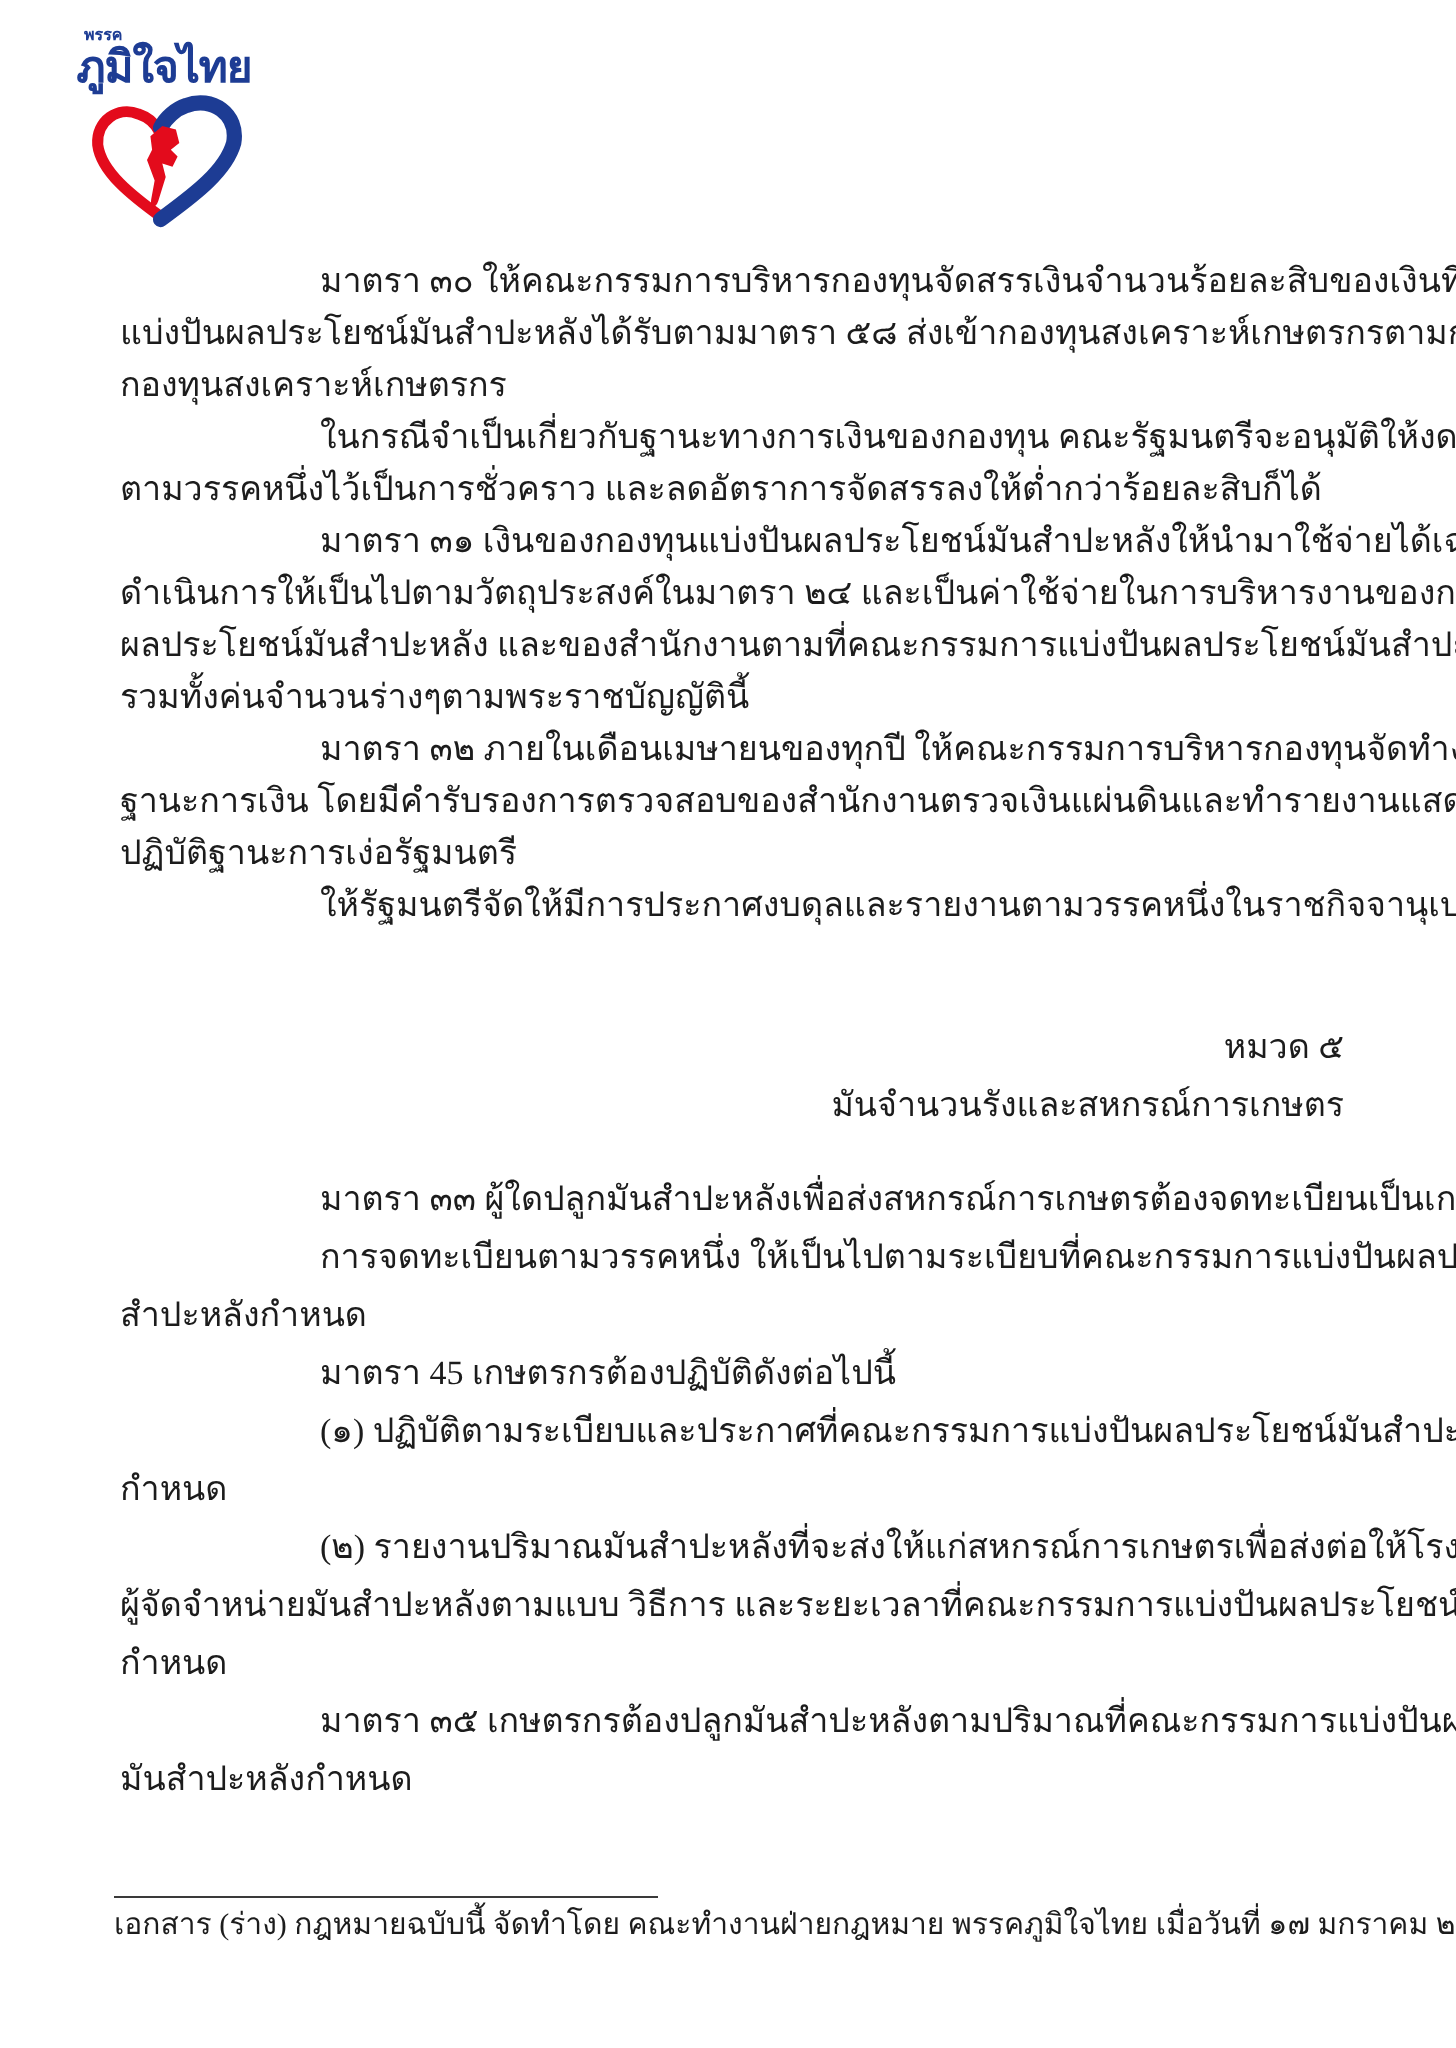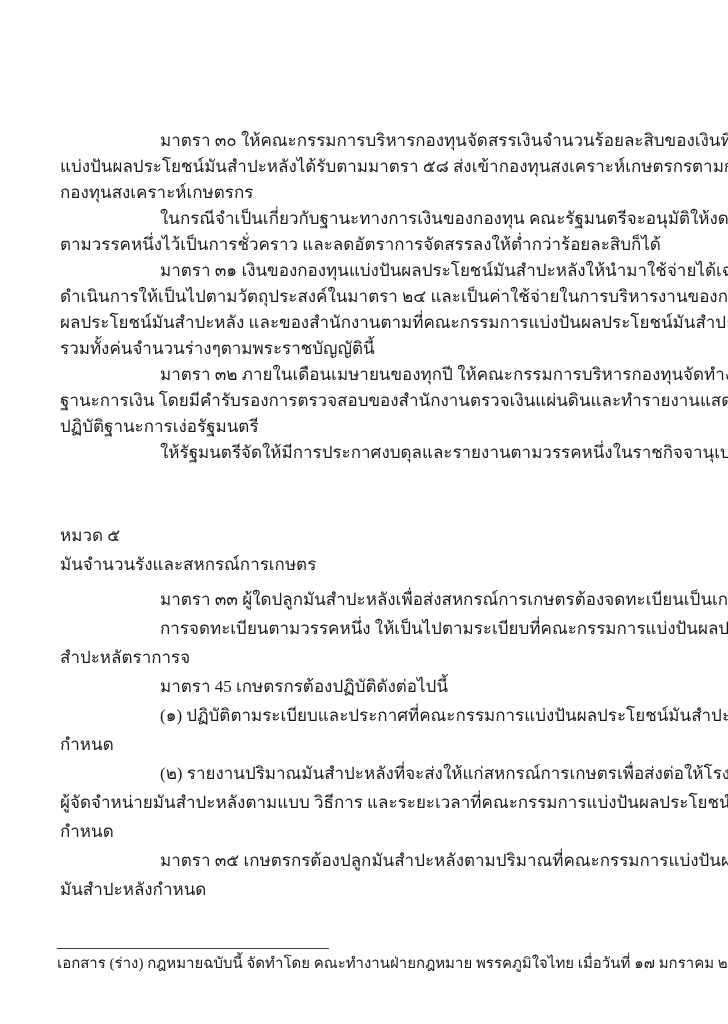--- a/index.html
+++ b/index.html
@@ -90,6 +90,18 @@
 
 <div class="page">
 
+  <div class="logo">
+    <div class="logo-small">พรรค</div>
+    <div class="logo-name">ภูมิใจไทย</div>
+    <svg class="logo-heart" width="86" height="68" viewBox="0 0 100 80" aria-hidden="true">
+
+      <path d="M49 74 C31 61 13 47 11 31 C10 17 23 8 35 13 C41 15 45 19 47 23" fill="none" stroke="#e30b1c" stroke-width="6.5" stroke-linecap="round"></path>
+
+      <path d="M48 75 C64 63 86 48 91 30 C94 13 78 2 63 8 C57 10 51 15 48 21" fill="none" stroke="#1d3c94" stroke-width="9" stroke-linecap="round"></path>
+
+      <path d="M42 26 L49 20 L57 22 L59 30 L54 34 L58 38 L55 44 L49 42 L51 50 L47 63 C45.5 69 41.5 69 42.5 63 L44.5 52 L40 40 L43 34 Z" fill="#e30b1c"></path>
+    </svg>
+  </div>
 
   <div class="doc-block block-top">
       <div class="line indent">มาตรา ๓๐ ให้คณะกรรมการบริหารกองทุนจัดสรรเงินจำนวนร้อยละสิบของเงินที่กองทุน</div>

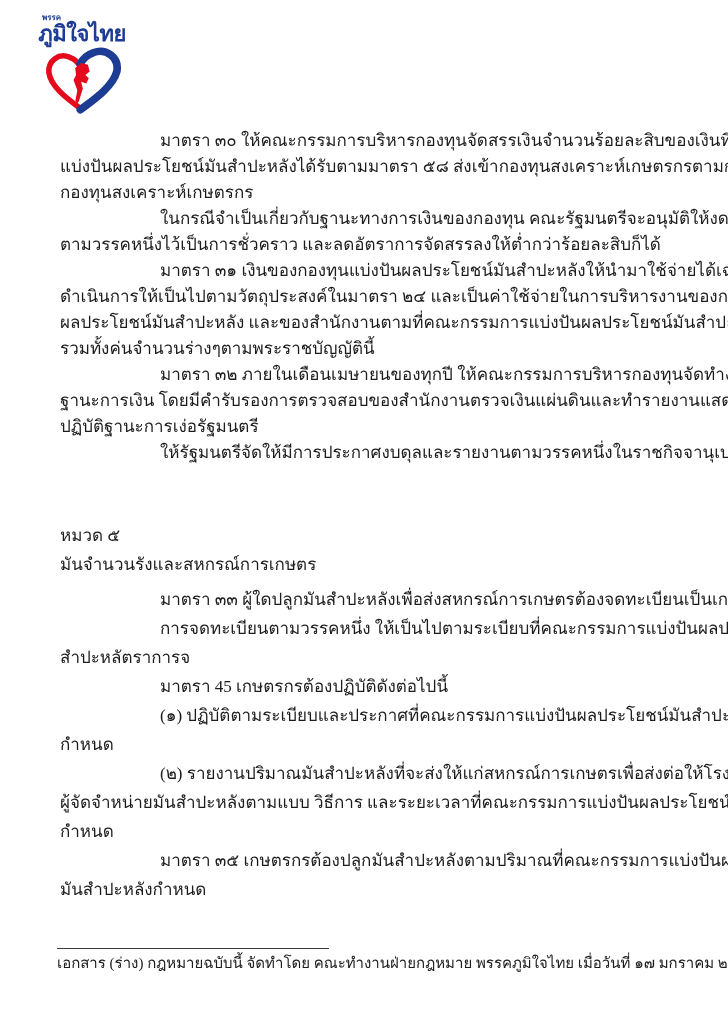--- a/index.html
+++ b/index.html
@@ -63,9 +63,8 @@
     left: 60px;
     top: 509px;
     width: 612px;
-    text-align: left;
+    text-align: right;
     font-size: 17px;
-    margin-top: 12px;
   }
   .chapter .chapter-line { line-height: 29px; }
 

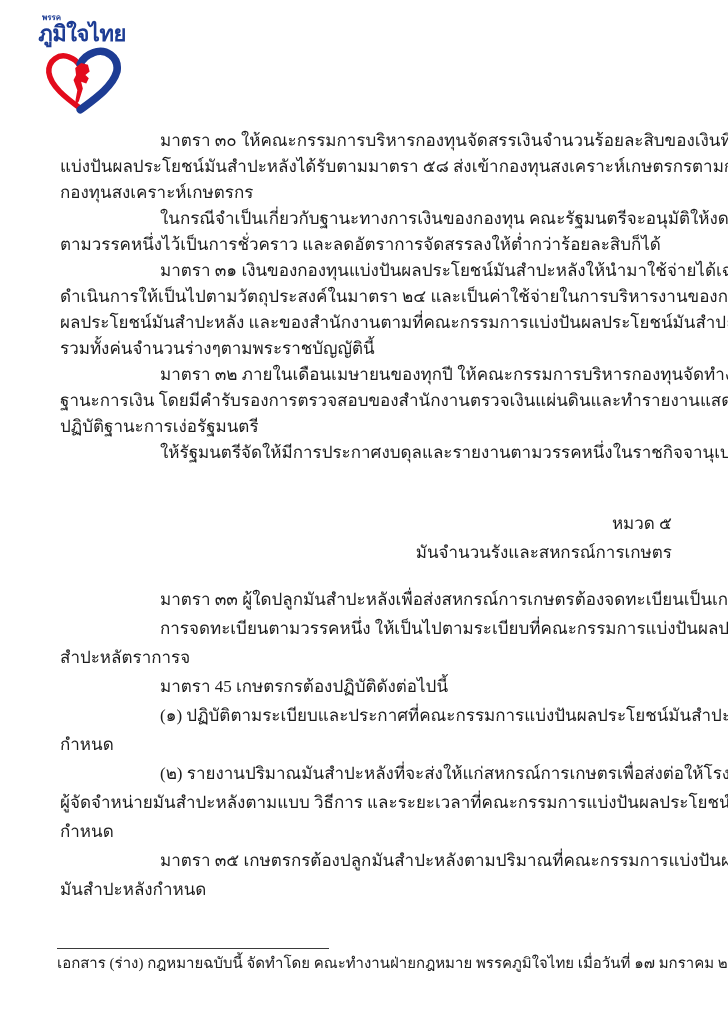--- a/index.html
+++ b/index.html
@@ -126,7 +126,7 @@
   <div class="doc-block block-bottom">
       <div class="line indent">มาตรา ๓๓ ผู้ใดปลูกมันสำปะหลังเพื่อส่งสหกรณ์การเกษตรต้องจดทะเบียนเป็นเกษตรกร</div>
       <div class="line indent">การจดทะเบียนตามวรรคหนึ่ง ให้เป็นไปตามระเบียบที่คณะกรรมการแบ่งปันผลประโยชน์มัน</div>
-      <div class="line flush">สำปะหลัตราการจ</div>
+      <div class="line flush">สำปะหลังกำหนด</div>
       <div class="line indent">มาตรา 45 เกษตรกรต้องปฏิบัติดังต่อไปนี้</div>
       <div class="line indent">(๑) ปฏิบัติตามระเบียบและประกาศที่คณะกรรมการแบ่งปันผลประโยชน์มันสำปะหลัง</div>
       <div class="line flush">กำหนด</div>

